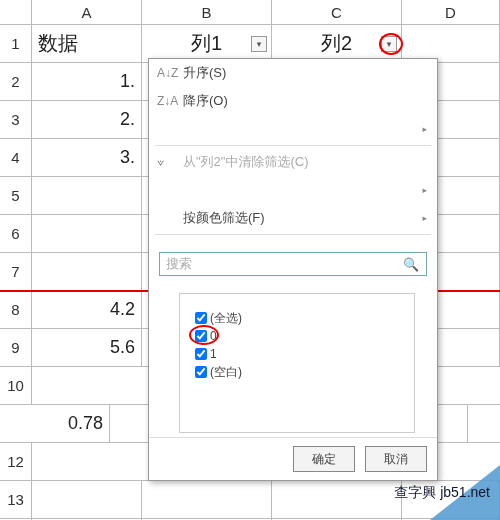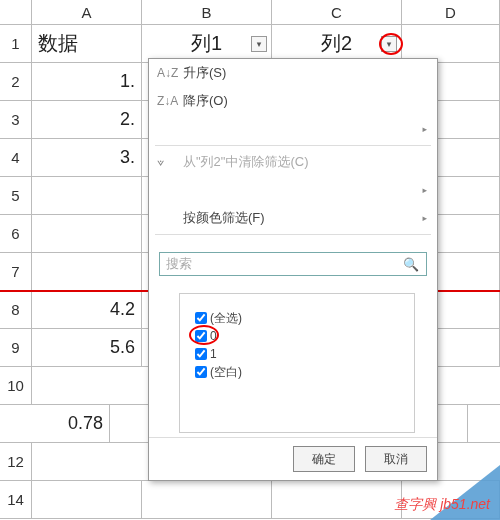--- a/index.html
+++ b/index.html
@@ -131,6 +131,13 @@
       <div class="cell d"></div>
     </div>
  <div class="row">
+      <div class="rh">13</div>
+      <div class="cell a"></div>
+      <div class="cell b"></div>
+      <div class="cell c"></div>
+      <div class="cell d"></div>
+    </div>
+ <div class="row">
       <div class="rh">14</div>
       <div class="cell a"></div>
       <div class="cell b"></div>

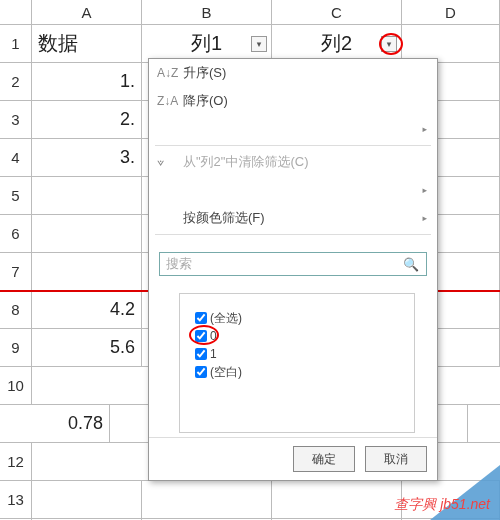--- a/index.html
+++ b/index.html
@@ -28,7 +28,7 @@
 .ti input{width:12px;height:12px}
 .btns{display:flex;justify-content:flex-end;gap:10px;padding:8px 10px;border-top:1px solid #ddd}
 .btn{min-width:62px;height:26px;border:1px solid #888;background:#f3f3f3;font-size:12px;display:flex;align-items:center;justify-content:center}
-.wm{position:absolute;right:10px;bottom:6px;font-size:14px;color:#ef4444;z-index:6;font-style:italic}
+.wm{position:absolute;right:10px;bottom:18px;font-size:14px;color:#0f172a;z-index:6;}
 .tri{position:absolute;right:0;bottom:0;width:0;height:0;border-left:70px solid transparent;border-bottom:55px solid #5a9fd4;opacity:.9;z-index:4}
 </style>
 </head>

